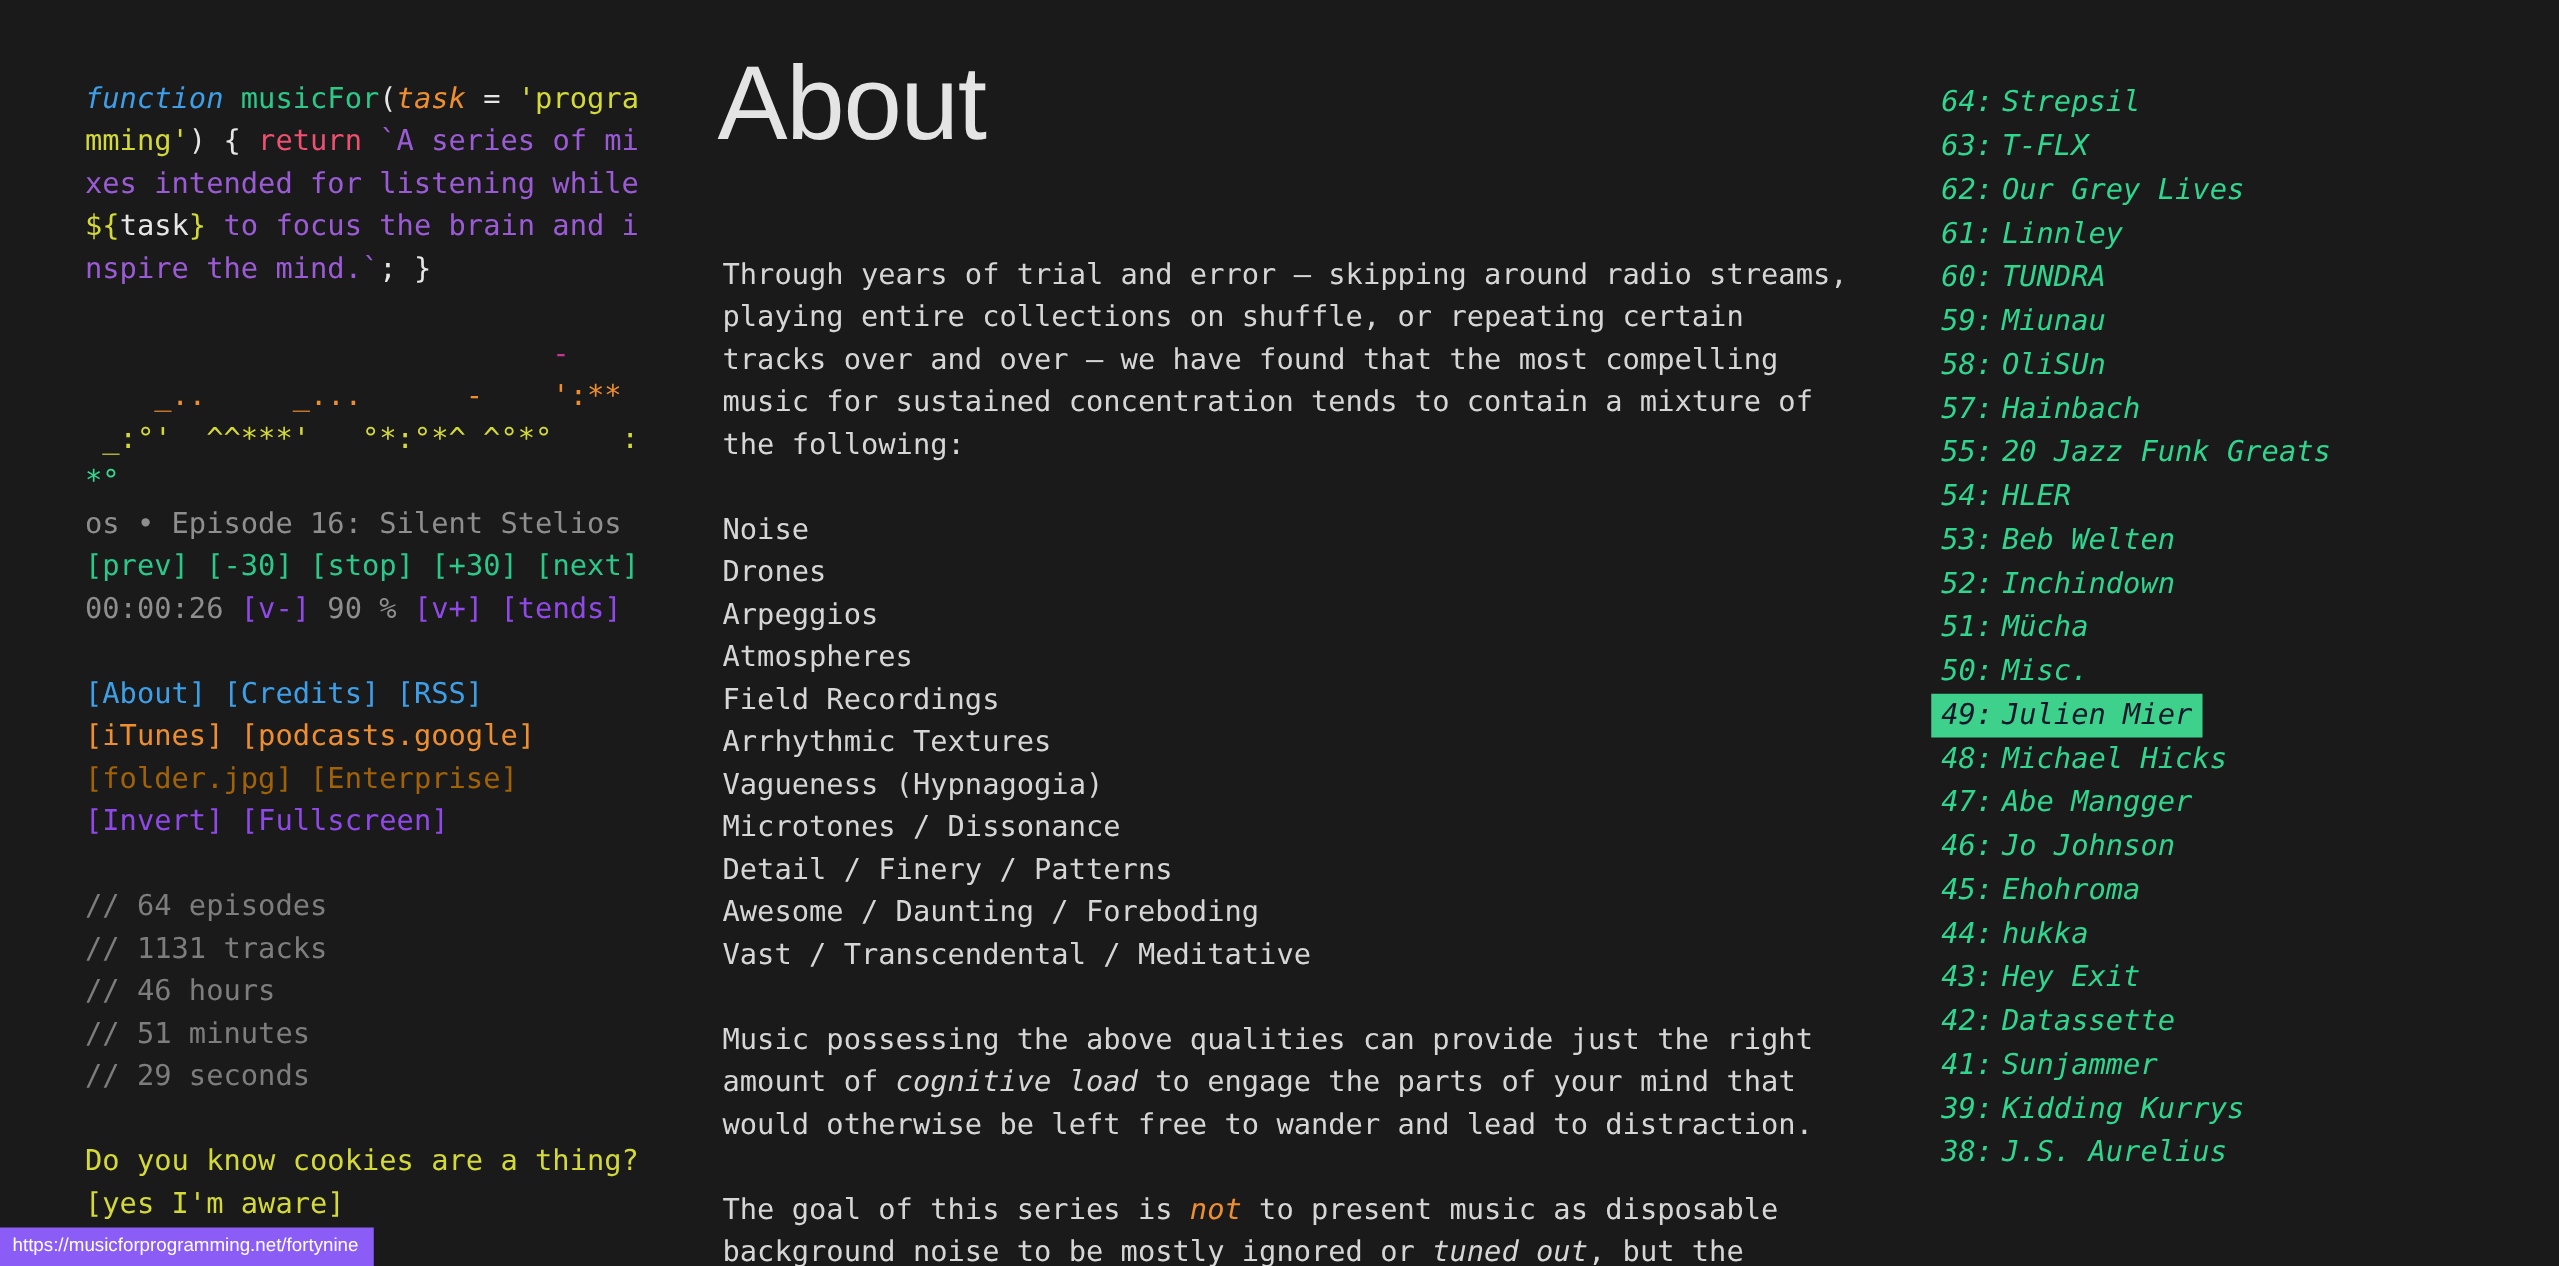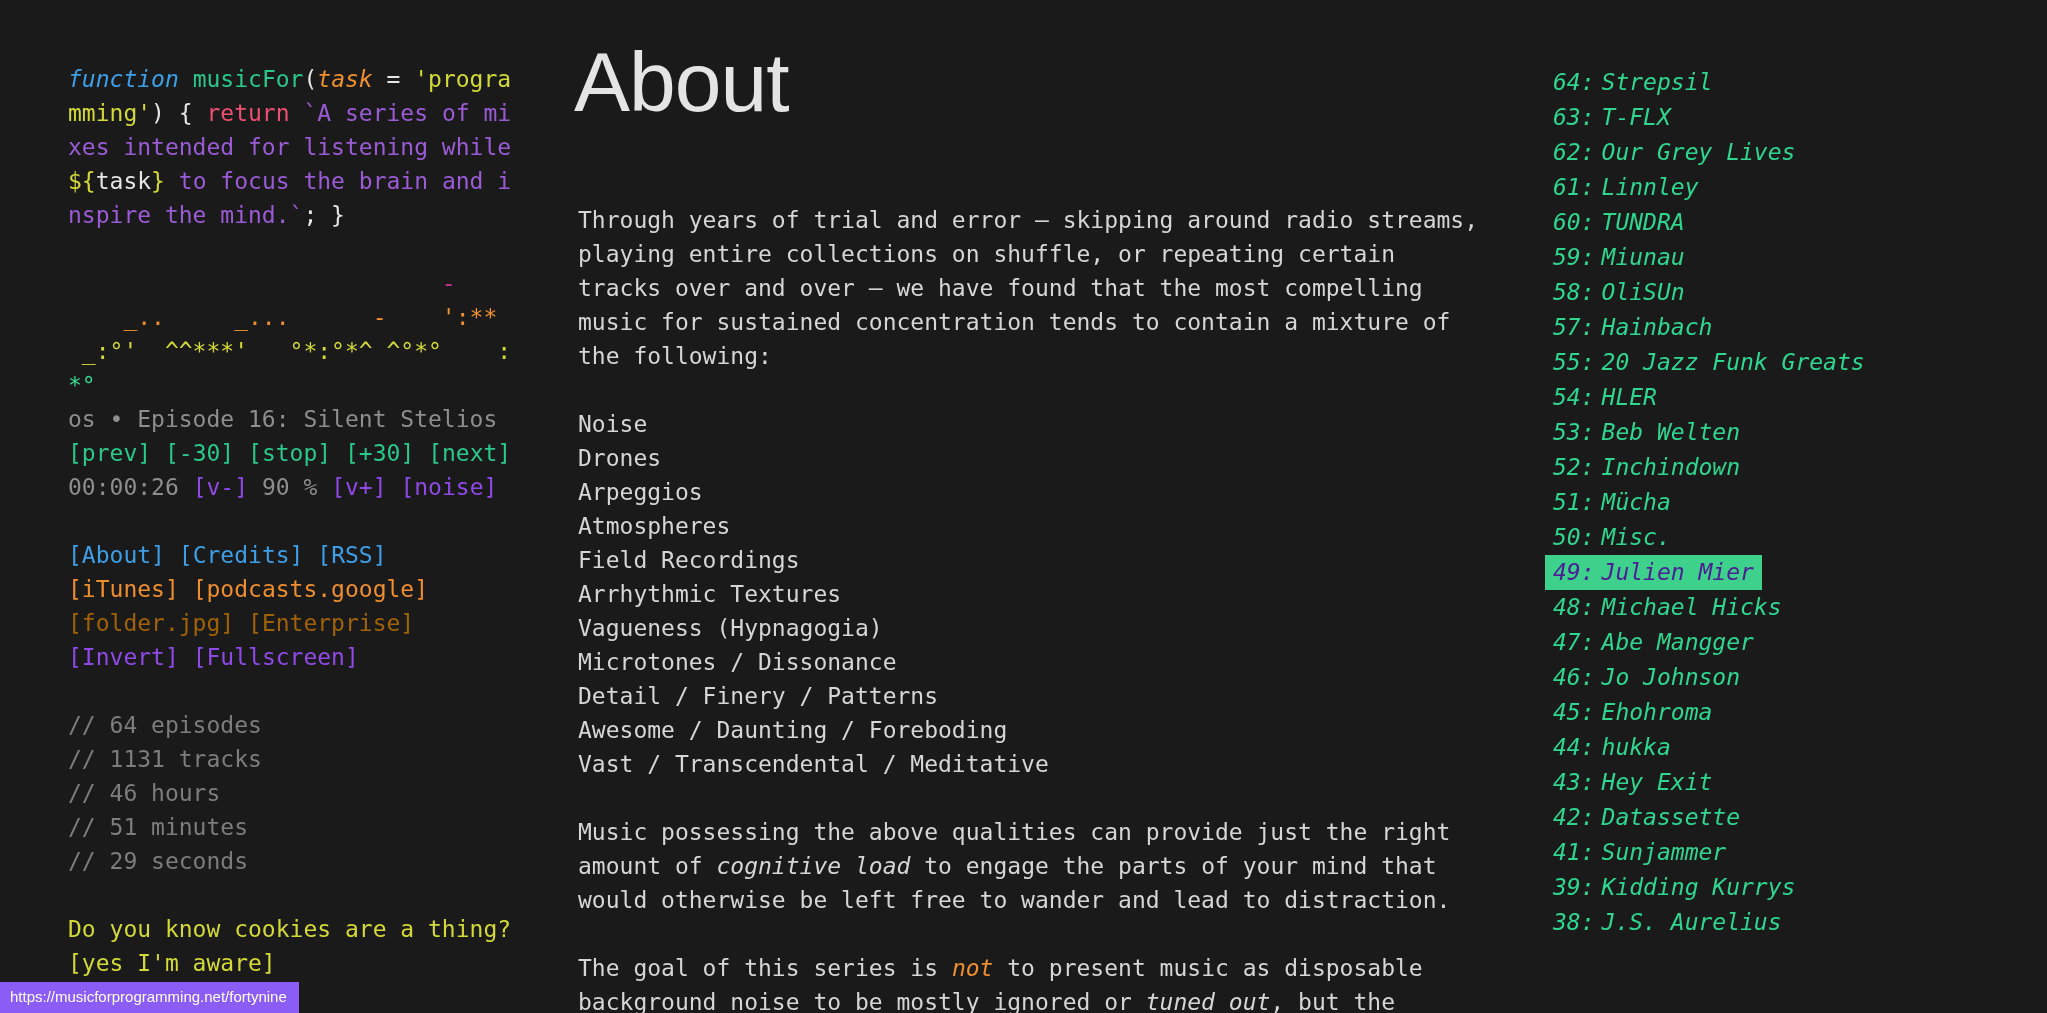--- a/index.html
+++ b/index.html
@@ -45,7 +45,7 @@
 </span><span class="grn2">*°
 </span><span class="gry">os • Episode 16: Silent Stelios
 </span><span class="grn">[prev]</span><span> </span><span class="grn">[-30]</span><span> </span><span class="grn">[stop]</span><span> </span><span class="grn">[+30]</span><span> </span><span class="grn">[next]</span><span>
-</span><span class="gry">00:00:26</span><span> </span><span class="pur2">[v-]</span><span> </span><span class="gry">90 %</span><span> </span><span class="pur2">[v+]</span><span> </span><span class="pur2">[noise]</span><span>
+</span><span class="gry">00:00:26</span><span> </span><span class="pur2">[v-]</span><span> </span><span class="gry">90 %</span><span> </span><span class="pur2">[v+]</span><span> </span><span class="pur2">[tends]</span><span>
 
 </span><span class="blu">[About]</span><span> </span><span class="blu">[Credits]</span><span> </span><span class="blu">[RSS]</span><span>
 </span><span class="org">[iTunes]</span><span> </span><span class="org">[podcasts.google]</span><span>

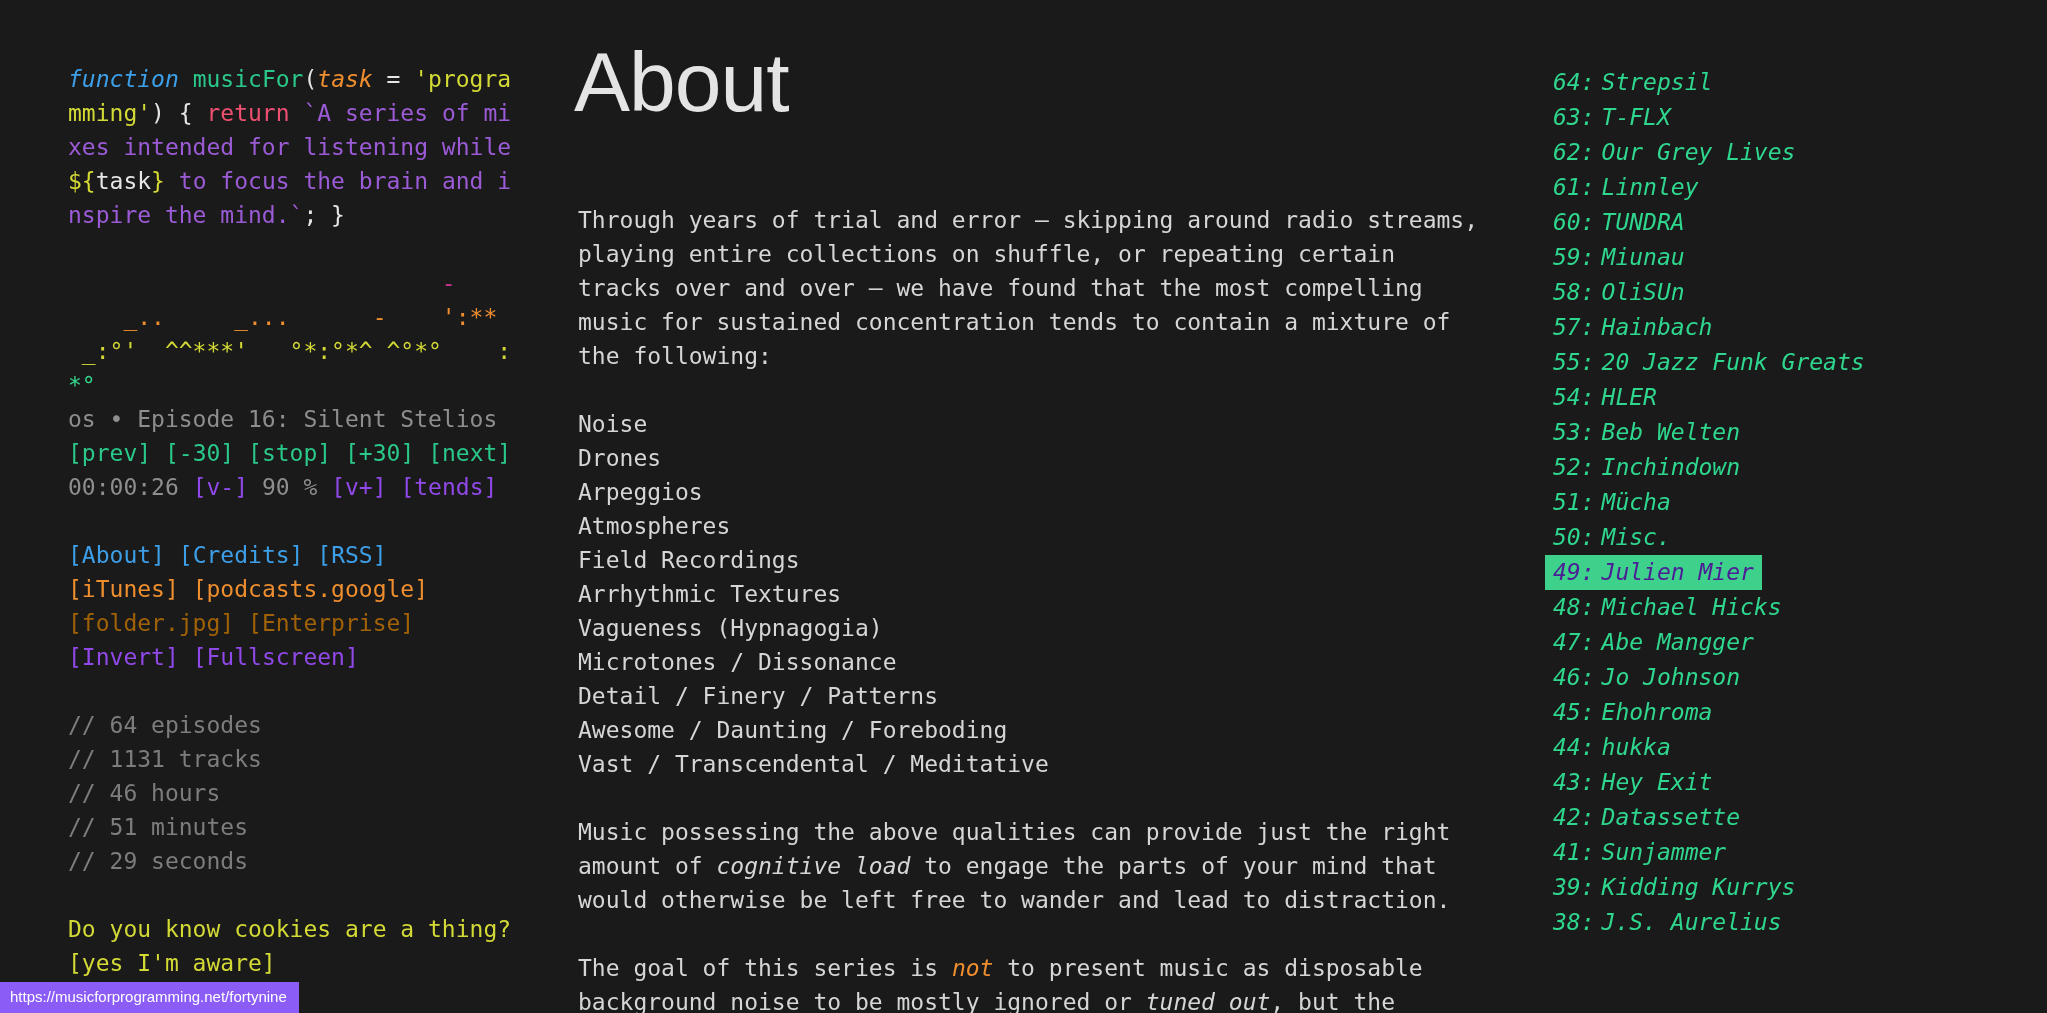--- a/index.html
+++ b/index.html
@@ -16,7 +16,7 @@
   #episode-list{position:absolute;left:1553px;top:65px;margin:0;padding:0;list-style:none;
                 font-size:23px;line-height:35px;font-style:italic;color:#2fd68e;}
   #episode-list li{width:max-content;padding:0 8px;margin-left:-8px;height:35px;}
-  #episode-list li.active{background:#3dd18c;color:#4c1d95;}
+  #episode-list li.active{background:#3dd18c;color:#0f172a;}
   #episode-list .num{margin-right:7px;margin-top:45px;}
   
   #link-preview{position:absolute;left:0;bottom:0;background:#8b5cf6;color:#ffffff;

